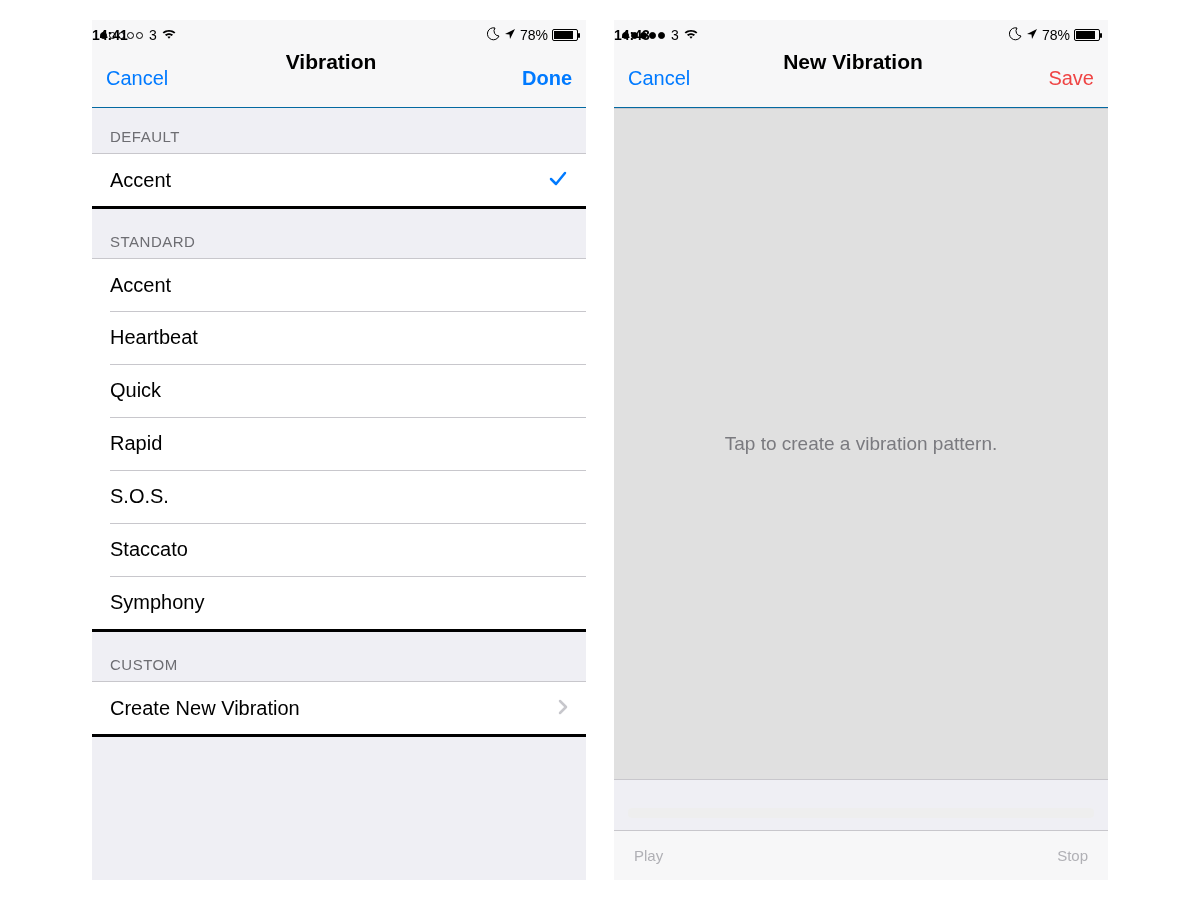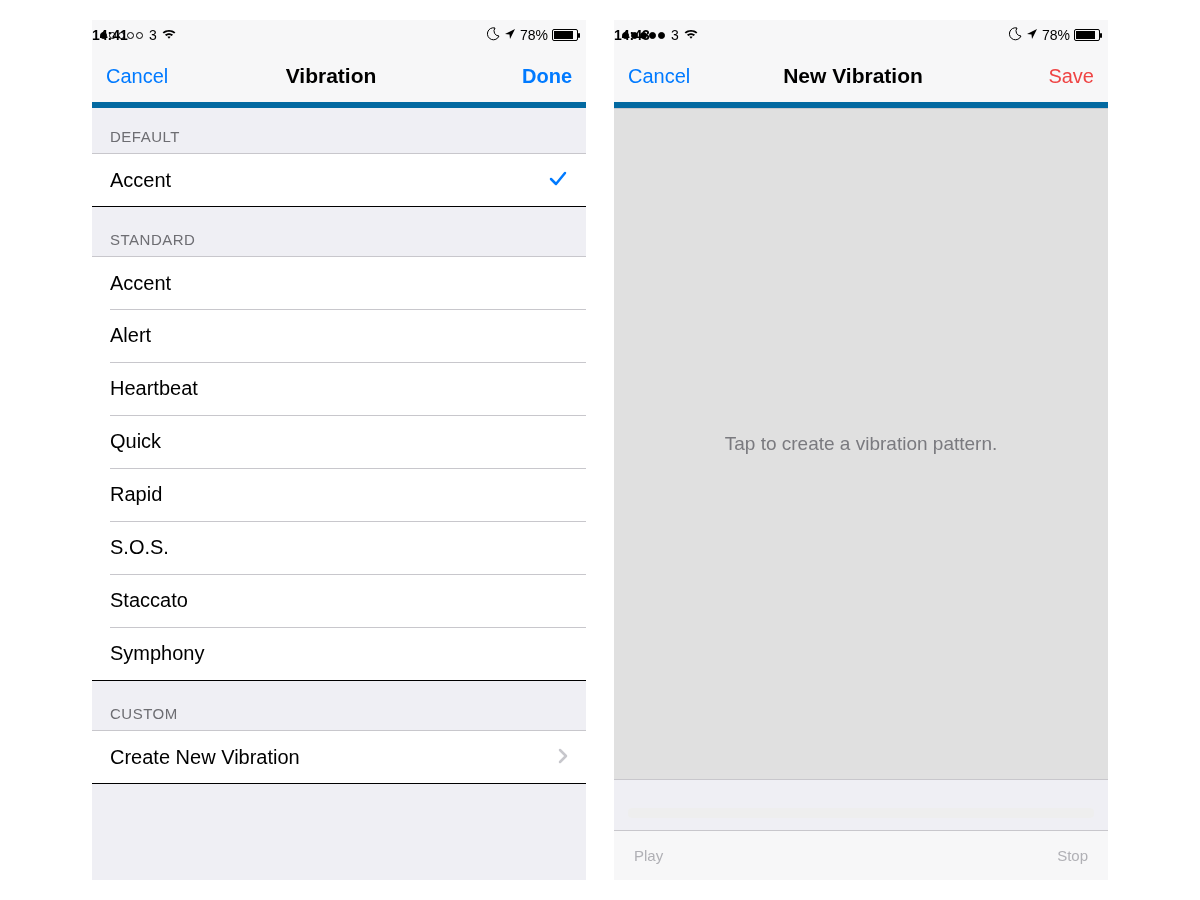--- a/index.html
+++ b/index.html
@@ -26,7 +26,7 @@
   .battery .fill{ position:absolute; left:1px; top:1px; bottom:1px; width:78%; background:#000; }
 
   
-  .navbar { height: 58px; background:#f7f7f8; border-bottom:6px solid #0369a1; display:flex; align-items:center; justify-content:space-between; padding:0 14px; position:relative;}
+  .navbar { height: 58px; background:#f7f7f8; border-bottom:1px solid #0369a1; display:flex; justify-content:space-between; padding:0 14px; position:relative;}
   .nav-title { position:absolute; left:0; right:16px; text-align:center; font-size:21px; font-weight:600; color:#000; pointer-events:none;}
   .nav-btn { font-size:20px; color:#007aff; background:none; border:none; cursor:pointer; }
   .nav-btn.save { color:#007aff; font-weight:700; }

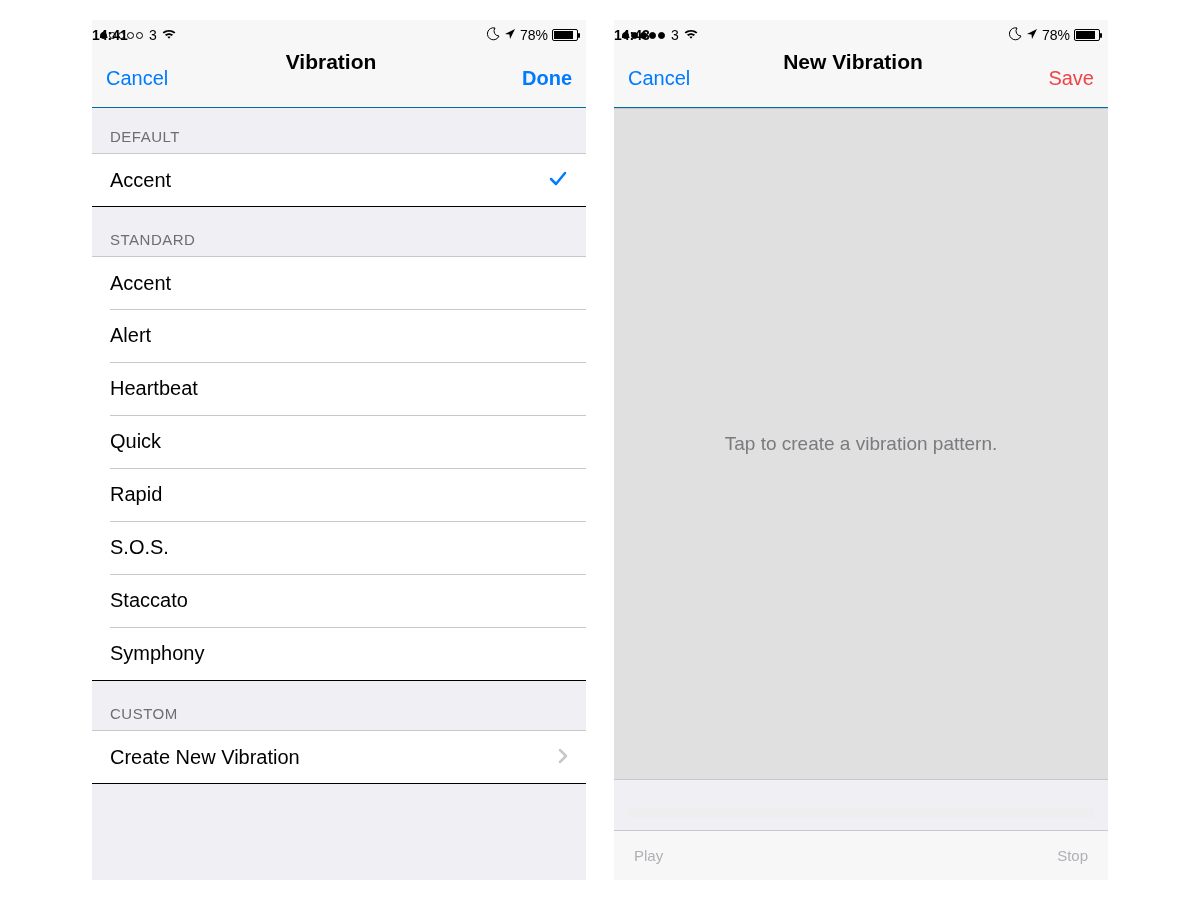--- a/index.html
+++ b/index.html
@@ -41,7 +41,7 @@
   .cell:first-child{ border-top:1px solid #c8c7cc; }
   .cell + .cell { border-top:none; position:relative;}
   .cell + .cell::before{content:""; position:absolute; left:18px; right:0; top:0; height:1px; background:#c8c7cc;}
-  .cell-group { border-bottom:1px solid #000000; }
+  .cell-group { border-bottom:3px solid #000000; }
   .check { width:20px; height:20px; }
   .chev  { width:10px; height:16px; }
 

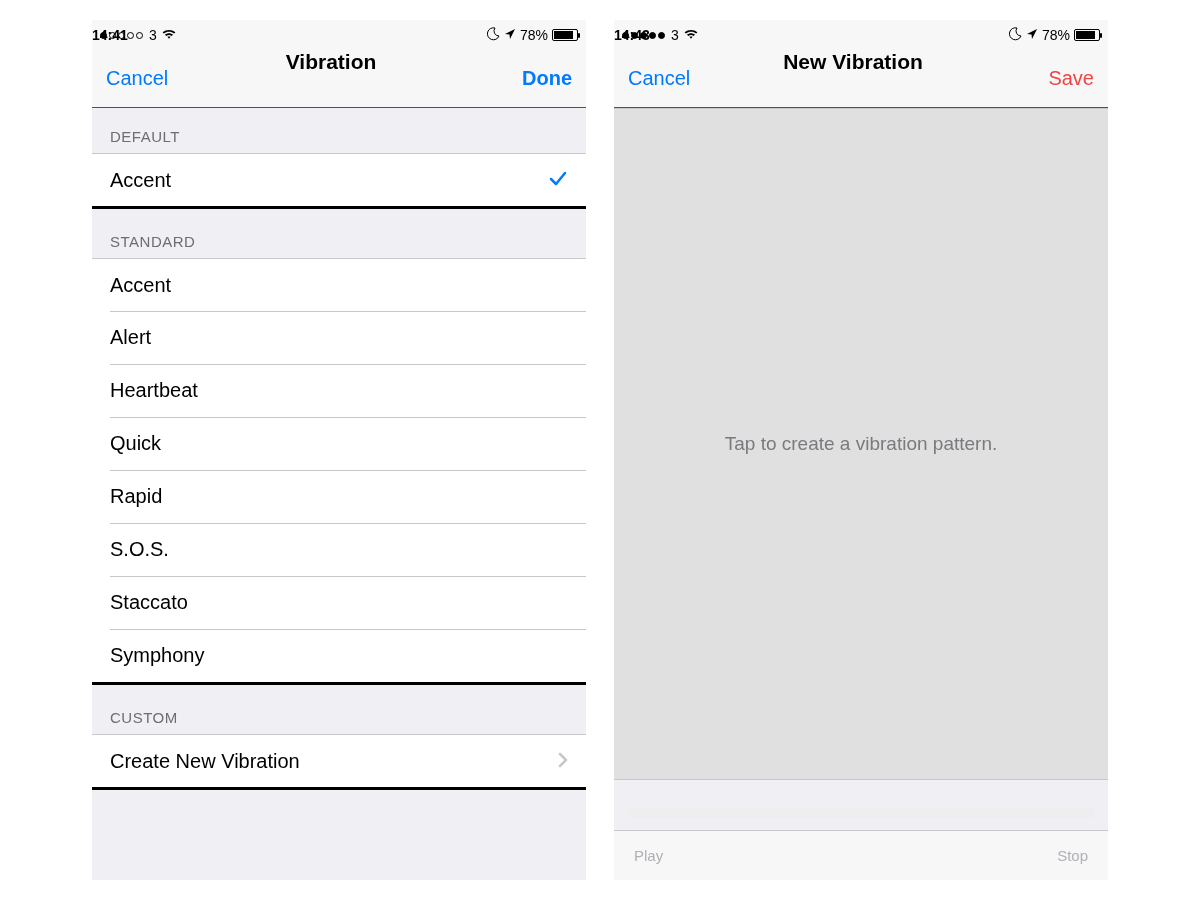--- a/index.html
+++ b/index.html
@@ -119,9 +119,6 @@
             <span>Accent</span>
           </div>
         <div class="cell">
-            <span>Alert</span>
-          </div>
-        <div class="cell">
             <span>Heartbeat</span>
           </div>
         <div class="cell">

